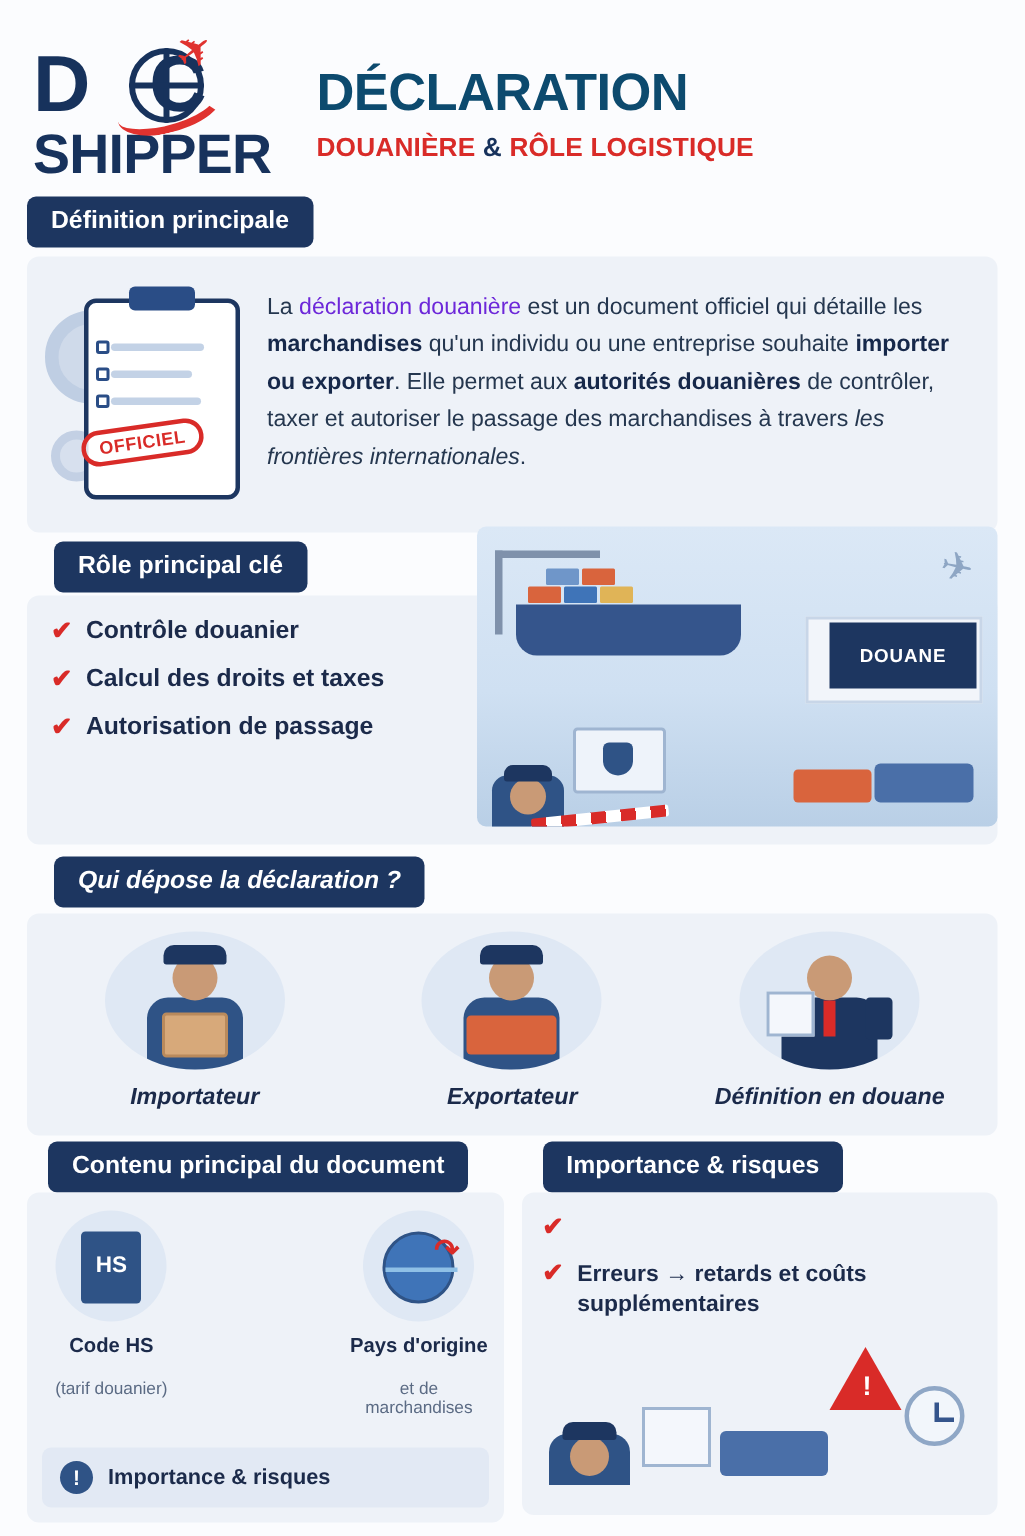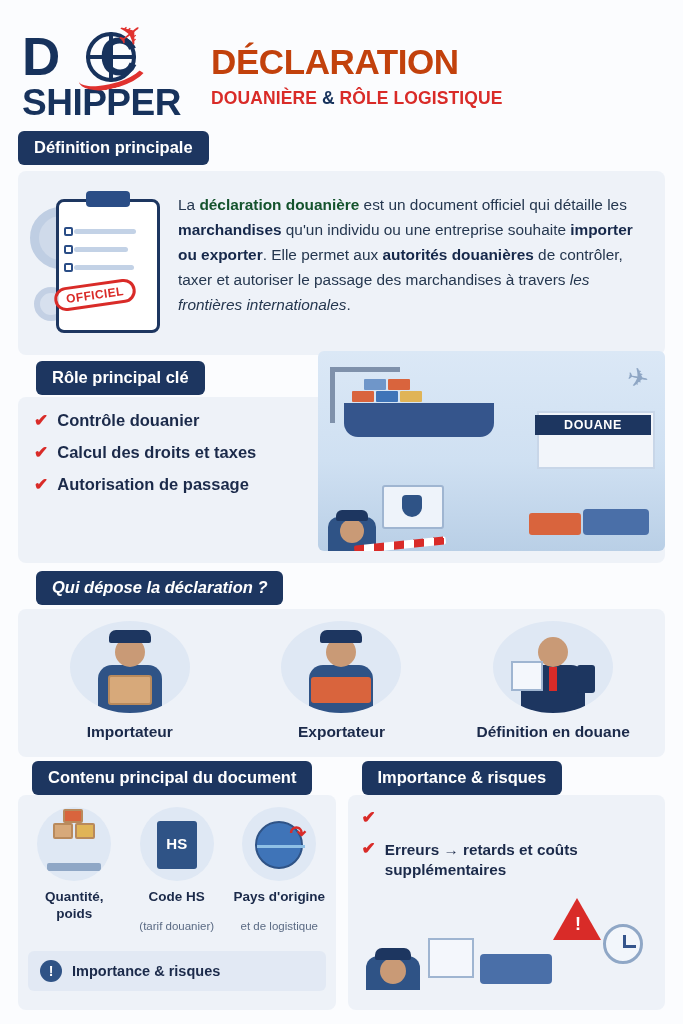--- a/index.html
+++ b/index.html
@@ -108,7 +108,7 @@
   .title-main {
     font-size: 35px;
     font-weight: bold;
-    color: #c2410c;
+    color: #0c4a6e;
     line-height: 1.06;
     letter-spacing: -0.4px;
     margin: 0;

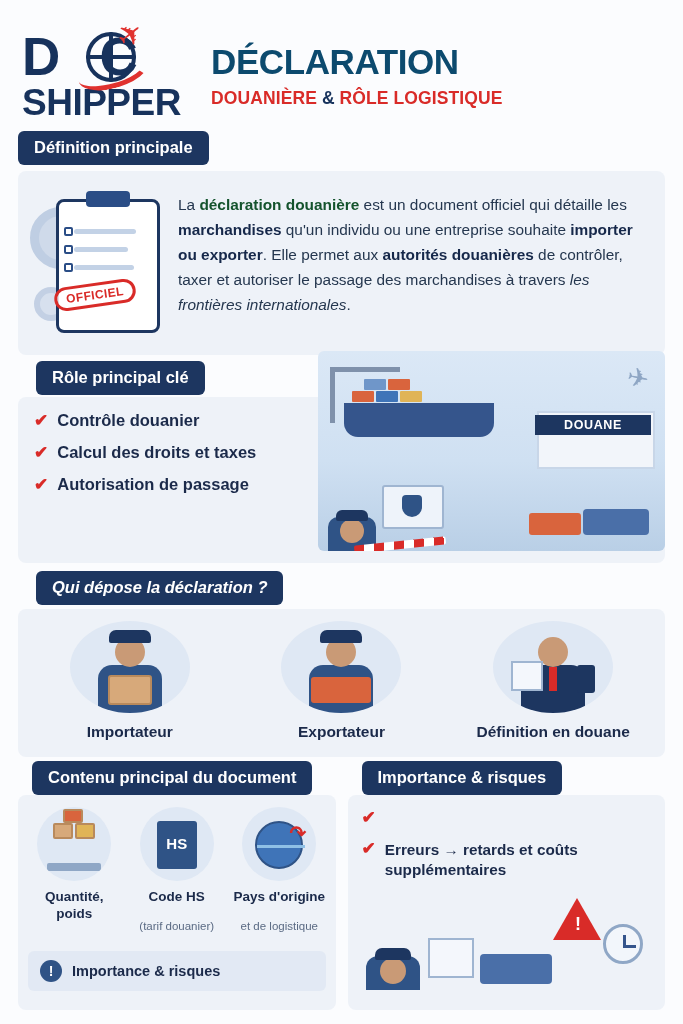--- a/index.html
+++ b/index.html
@@ -229,7 +229,7 @@
     color: #25374f;
     padding-top: 2px;
   }
-  .def-text .red { color: #14532d; font-weight: bold; }
+  .def-text .red { color: #6d28d9; font-weight: normal; }
   .def-text .bold { font-weight: bold; color: #16284a; }
   .def-text .it { font-style: italic; }
 

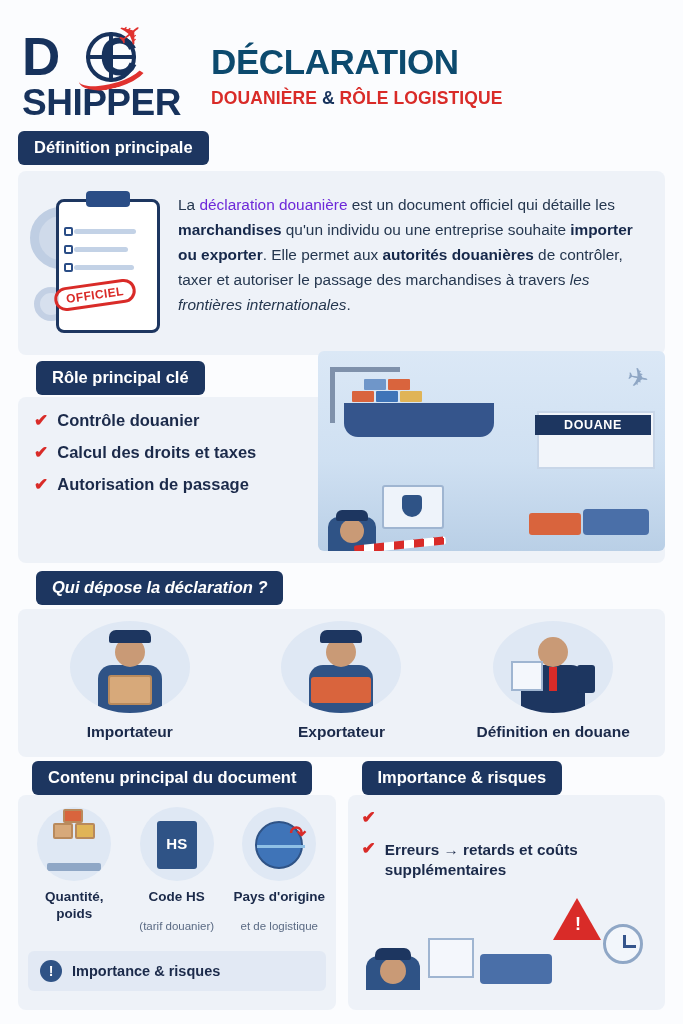--- a/index.html
+++ b/index.html
@@ -297,9 +297,9 @@
     background: #f2f5fa; border: 2px solid #c8d6e8;
   }
   .pa-douane {
-    position: absolute; right: 14px; top: 64px; width: 116px; text-align: center;
+    position: absolute; right: 14px; top: 64px; width: 98px; text-align: center;
     background: #1d3660; color: #fff; font-size: 12.5px; font-weight: bold;
-    letter-spacing: 0.6px; padding: 3px 0;
+    letter-spacing: 0.6px; padding: 15px 0;
   }
   .pa-officer-head {
     position: absolute; left: 22px; bottom: 8px; width: 24px; height: 24px;

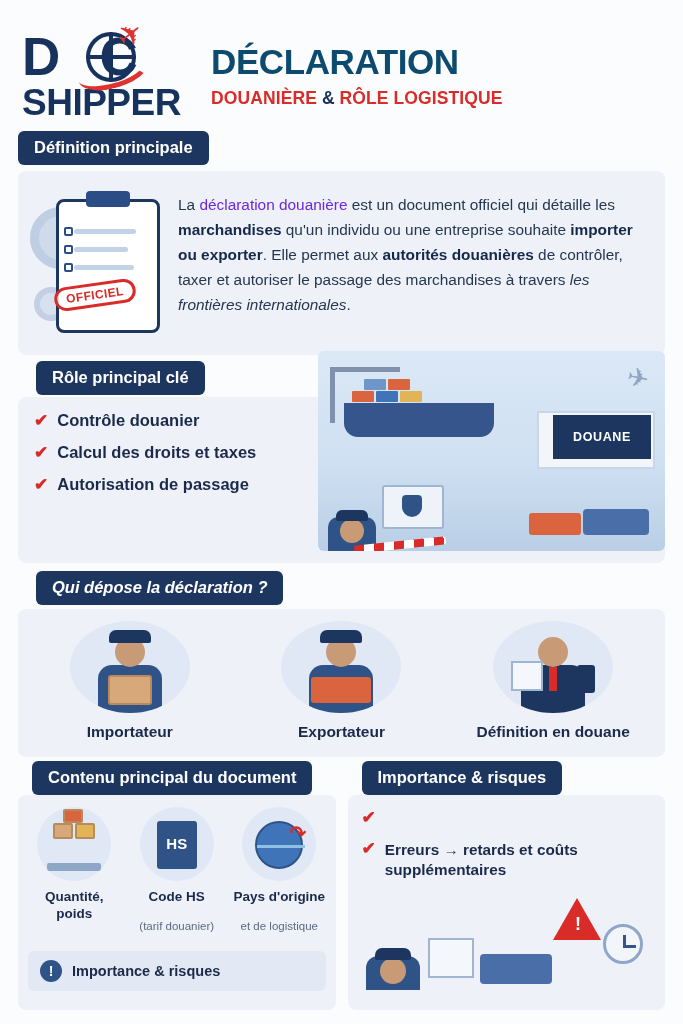--- a/index.html
+++ b/index.html
@@ -331,6 +331,7 @@
   .block-who {
     margin: 4px 18px 0 18px;
     padding-bottom: 12px;
+    font-style: italic;
   }
   .who-row {
     display: flex;

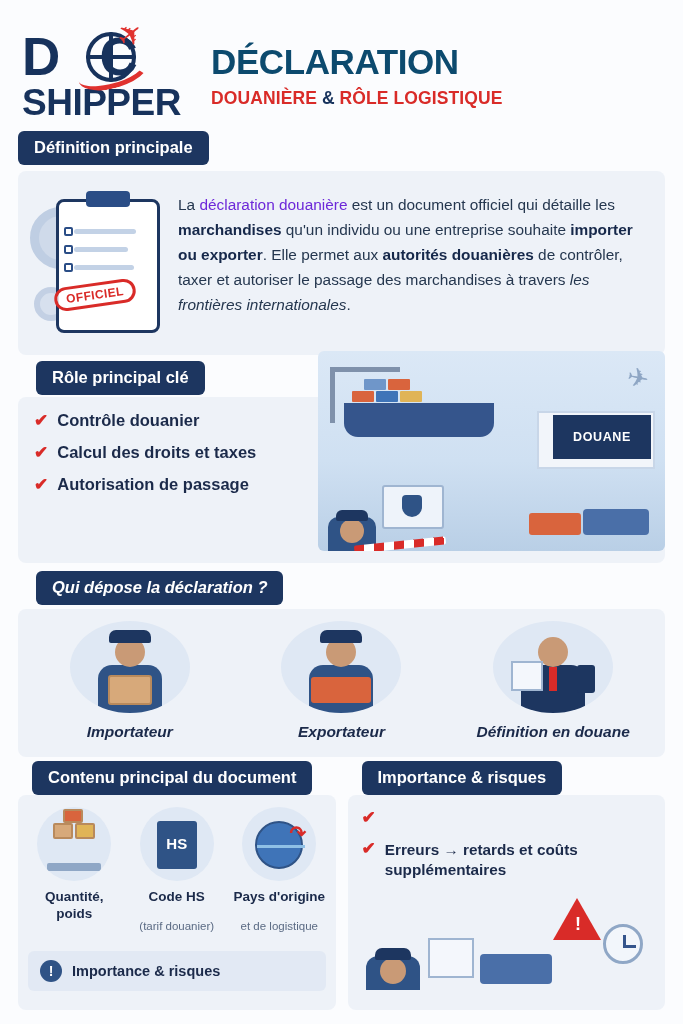--- a/index.html
+++ b/index.html
@@ -576,15 +576,6 @@
         <div class="tri-row">
           <div class="tri-item">
             <div class="tri-circle">
-              <span class="bx" style="left:16px;top:16px;width:20px;height:16px;"></span>
-              <span class="bx" style="left:38px;top:16px;width:20px;height:16px;background:#e0b457;"></span>
-              <span class="bx" style="left:26px;top:2px;width:20px;height:14px;background:#d9643d;"></span>
-              <span class="scale"></span>
-            </div>
-            <div class="tri-title">Quantité, poids</div>
-          </div>
-          <div class="tri-item">
-            <div class="tri-circle">
               <span class="hs-doc">HS</span>
             </div>
             <div class="tri-title">Code HS</div>

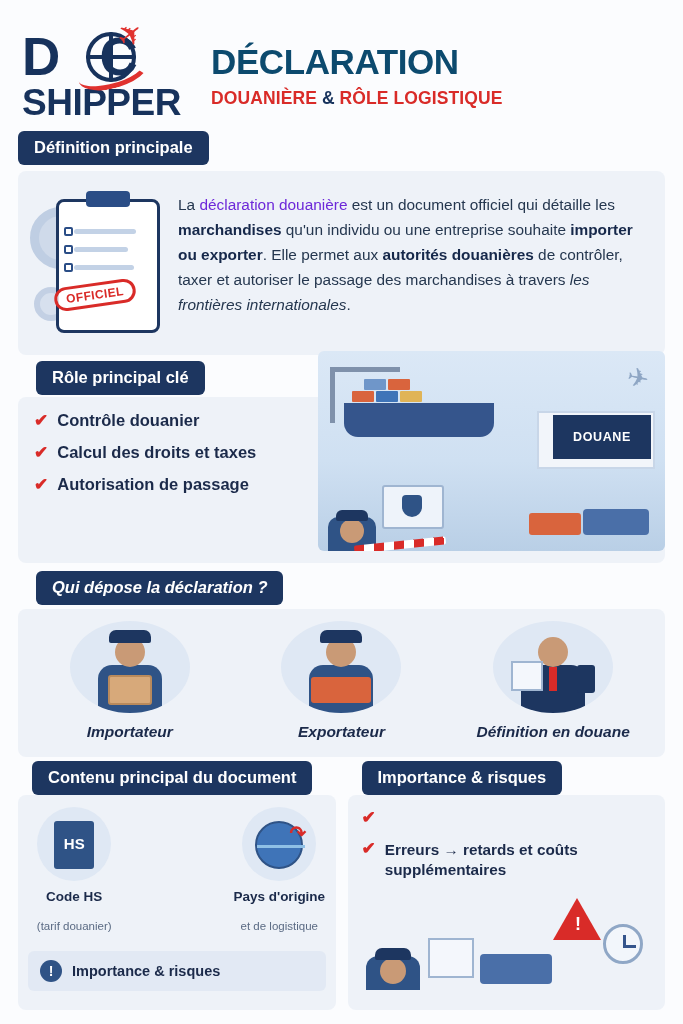--- a/index.html
+++ b/index.html
@@ -587,7 +587,7 @@
               <span class="arrow-red">↷</span>
             </div>
             <div class="tri-title">Pays d'origine</div>
-            <div class="tri-sub">et de logistique</div>
+            <div class="tri-sub">et de marchandises</div>
           </div>
         </div>
         <div class="note-bar">

